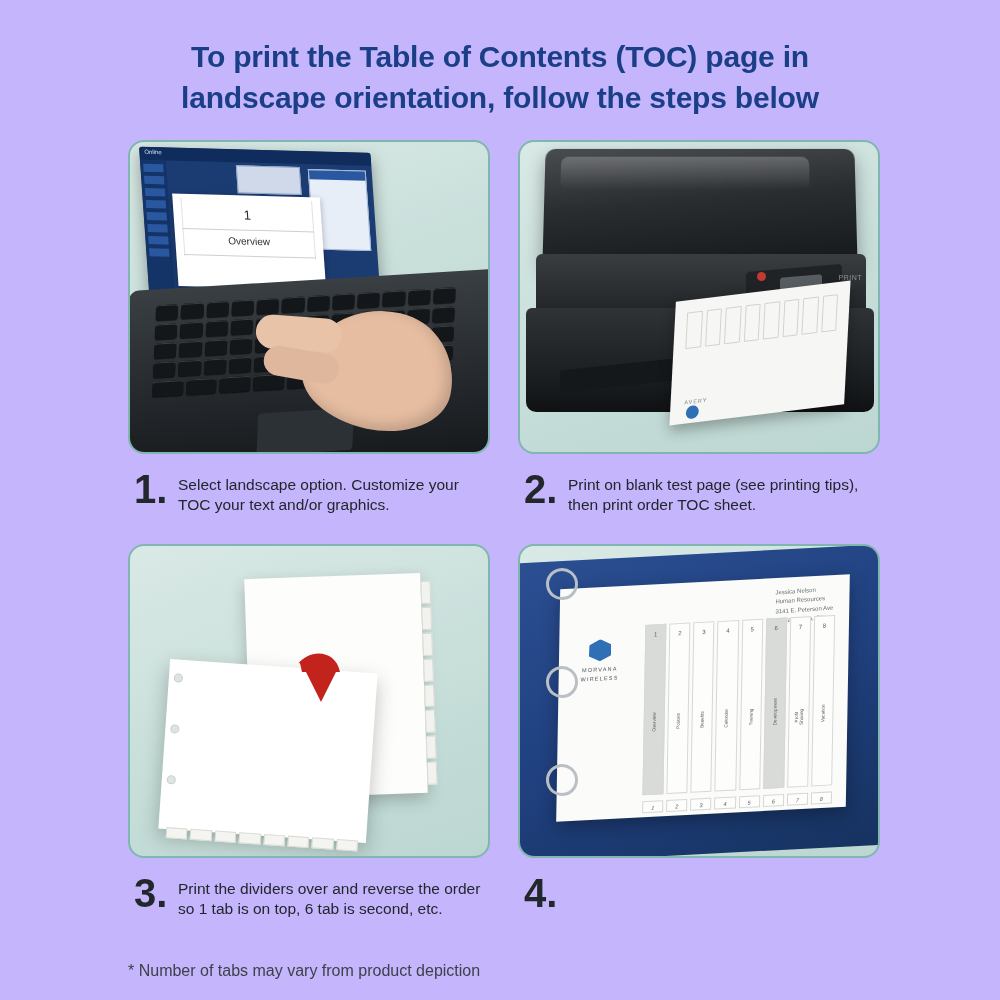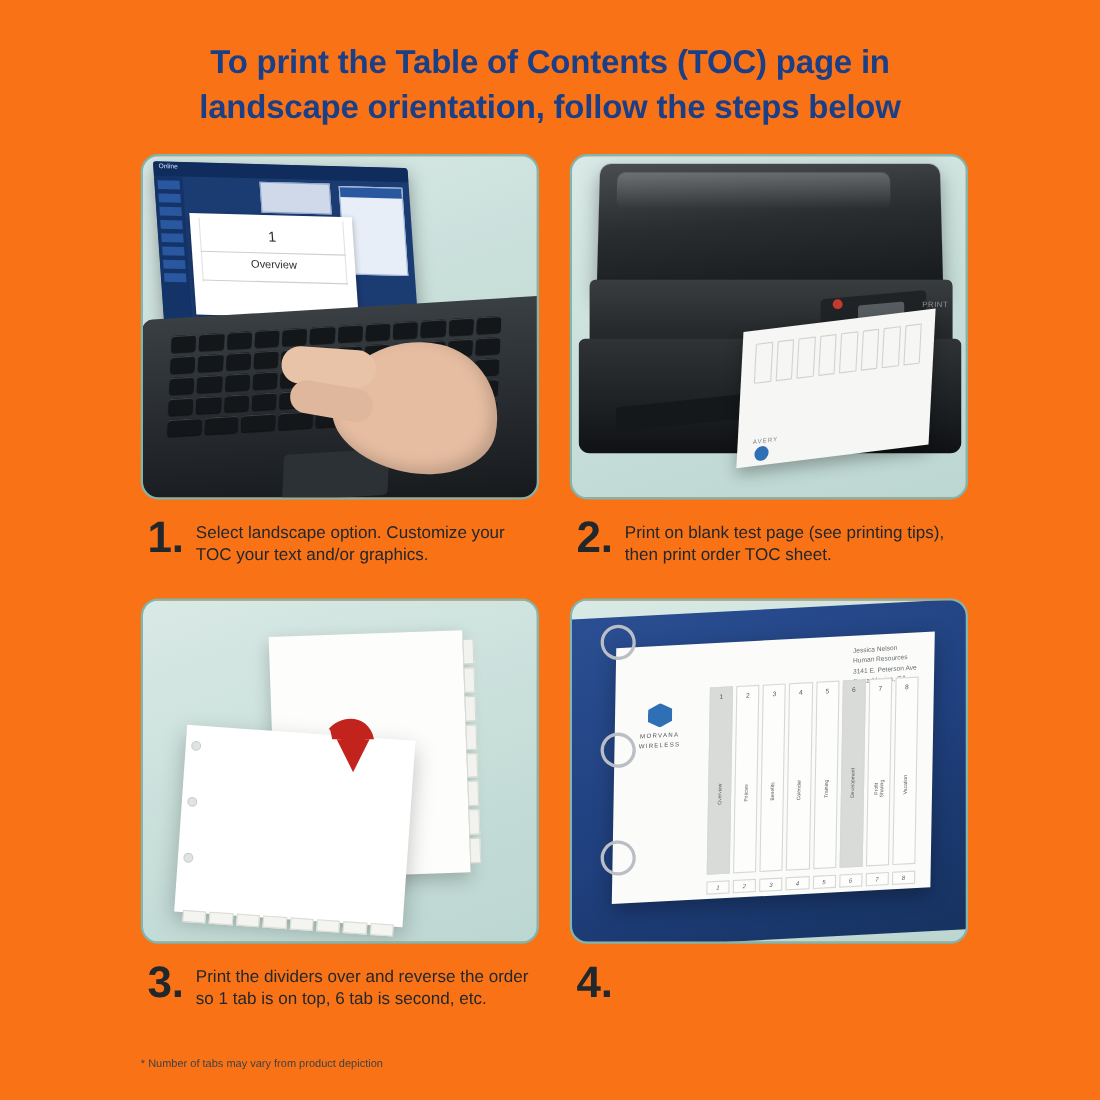--- a/index.html
+++ b/index.html
@@ -18,7 +18,7 @@
     position: relative;
     width: 1000px;
     height: 1000px;
-    background: #f97316;
+    background: #c4b5fd;
   }
 
   

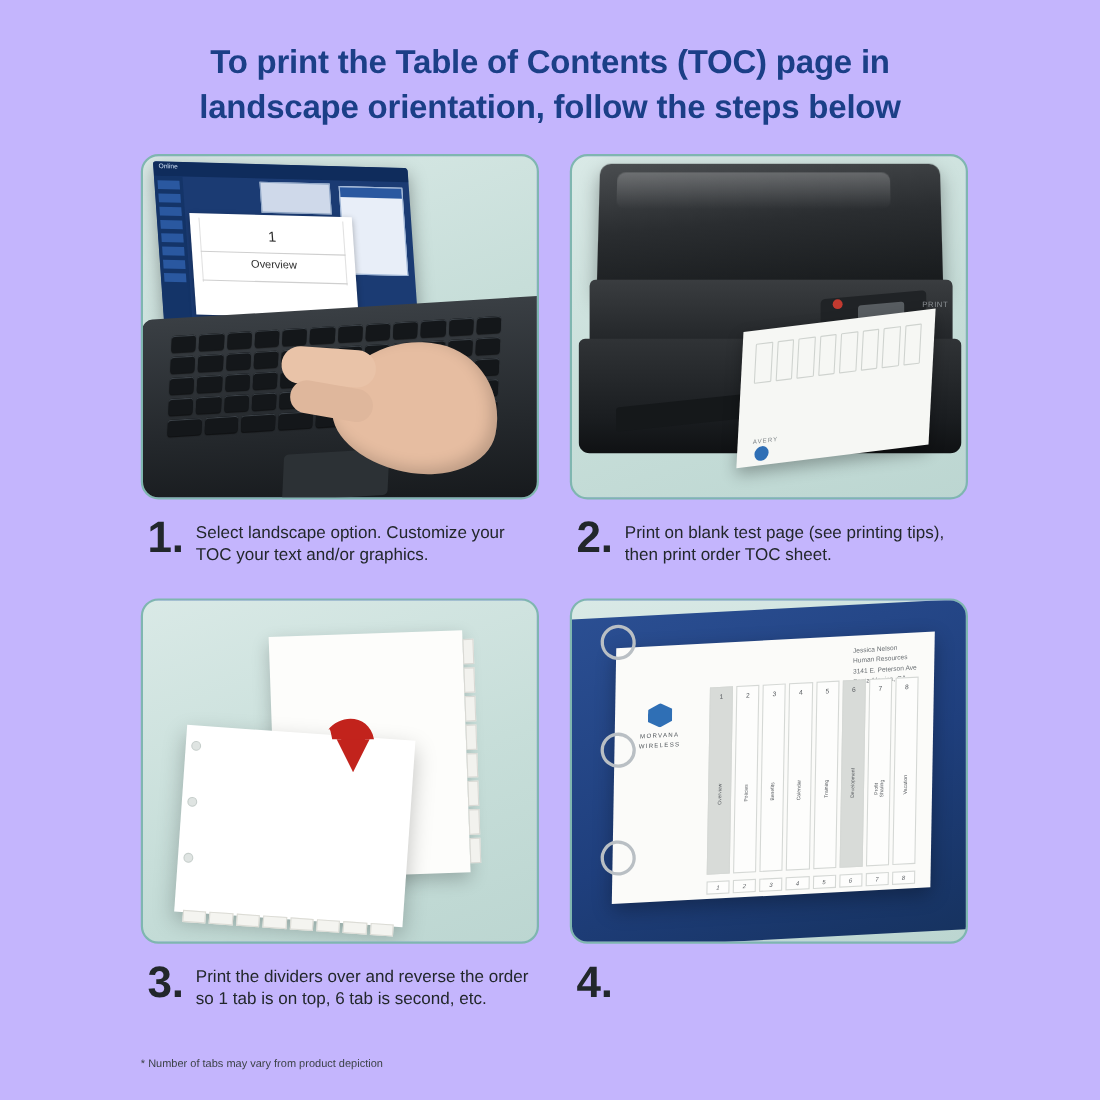--- a/index.html
+++ b/index.html
@@ -87,7 +87,7 @@
     position: absolute;
     left: 128px;
     top: 962px;
-    font-size: 10px;
+    font-size: 16px;
     color: #3c4247;
   }
 

